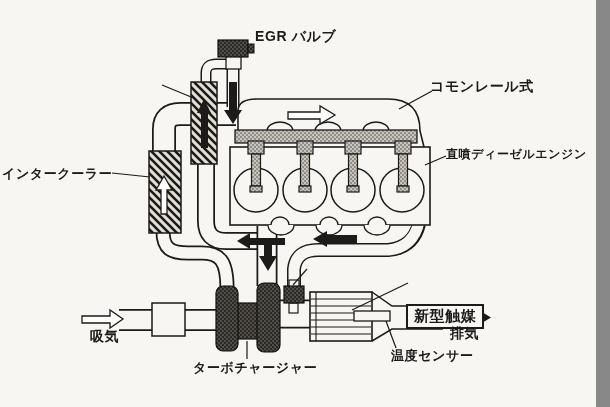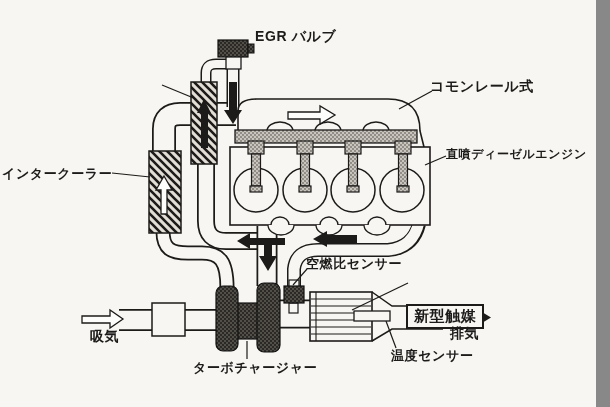--- a/index.html
+++ b/index.html
@@ -199,7 +199,6 @@
 <div class="lbl" id="lbl-intercooler">インタークーラー</div>
 <div class="lbl" id="lbl-cr1">コモンレール式</div>
 <div class="lbl" id="lbl-engine">直噴ディーゼルエンジン</div>
-<div class="lbl" id="lbl-afr">空燃比センサー</div>
 <div class="lbl" id="lbl-catalyst-box">
   <span>新型触媒</span>
 </div>

